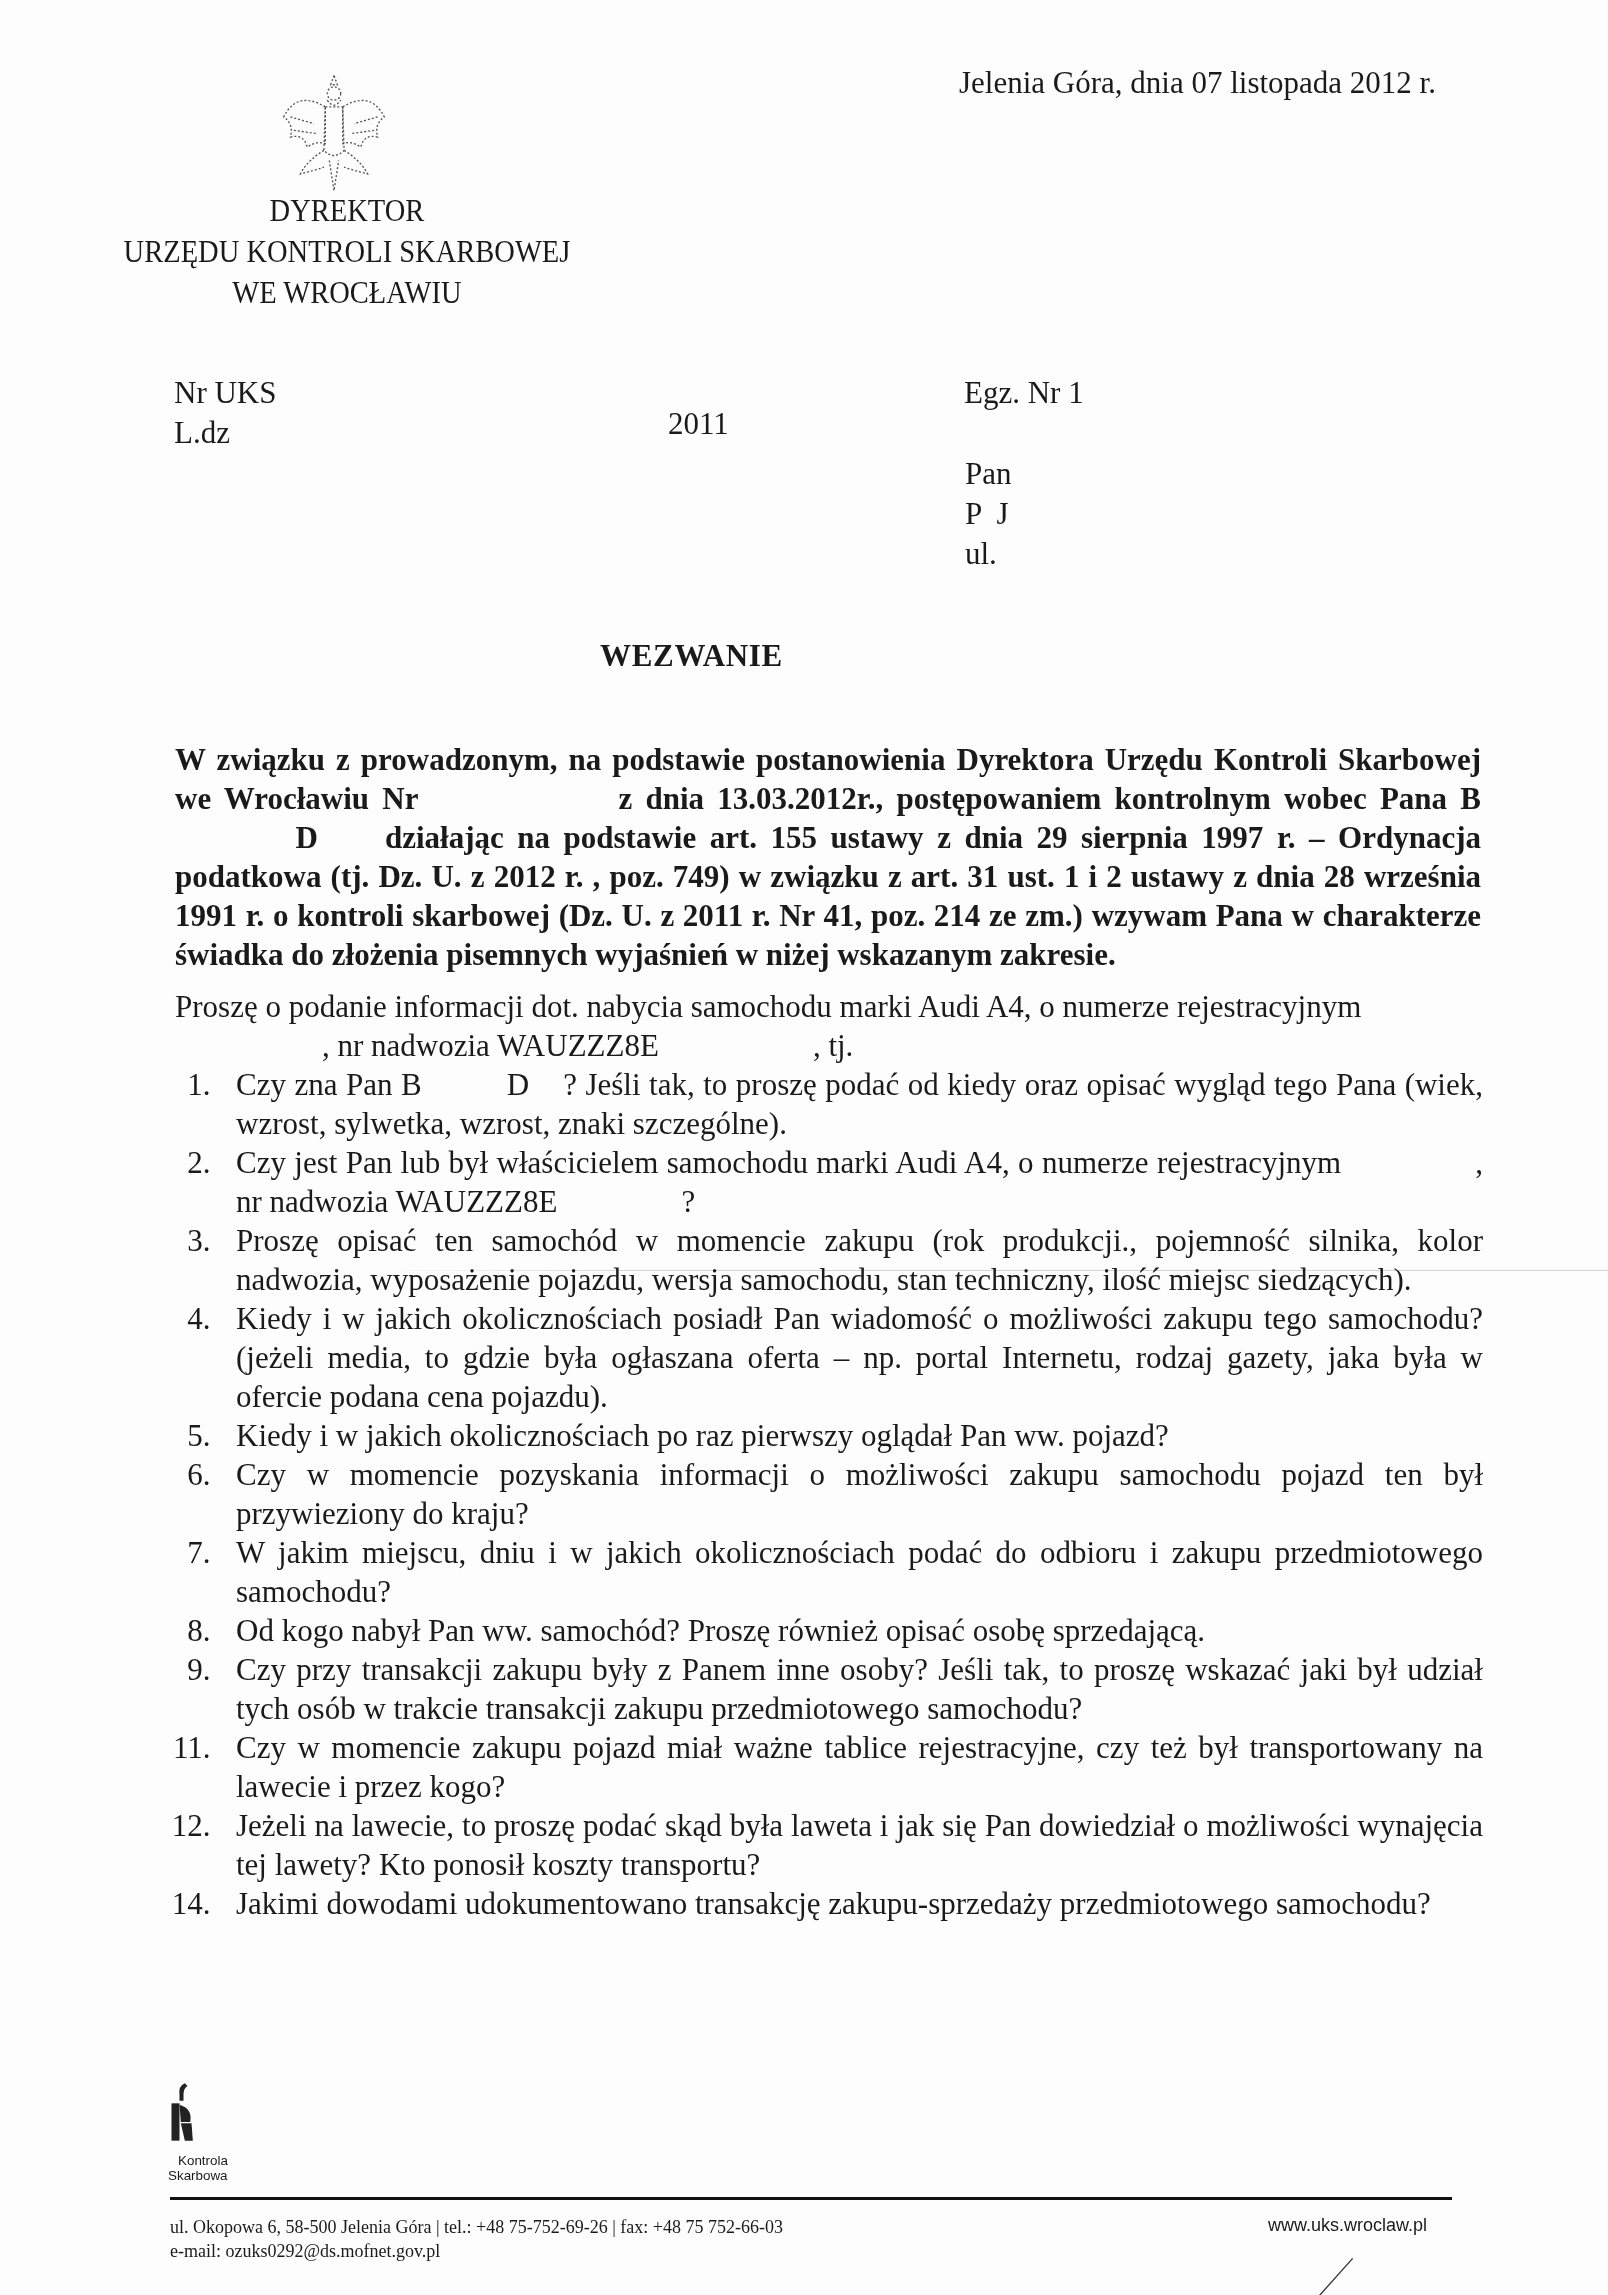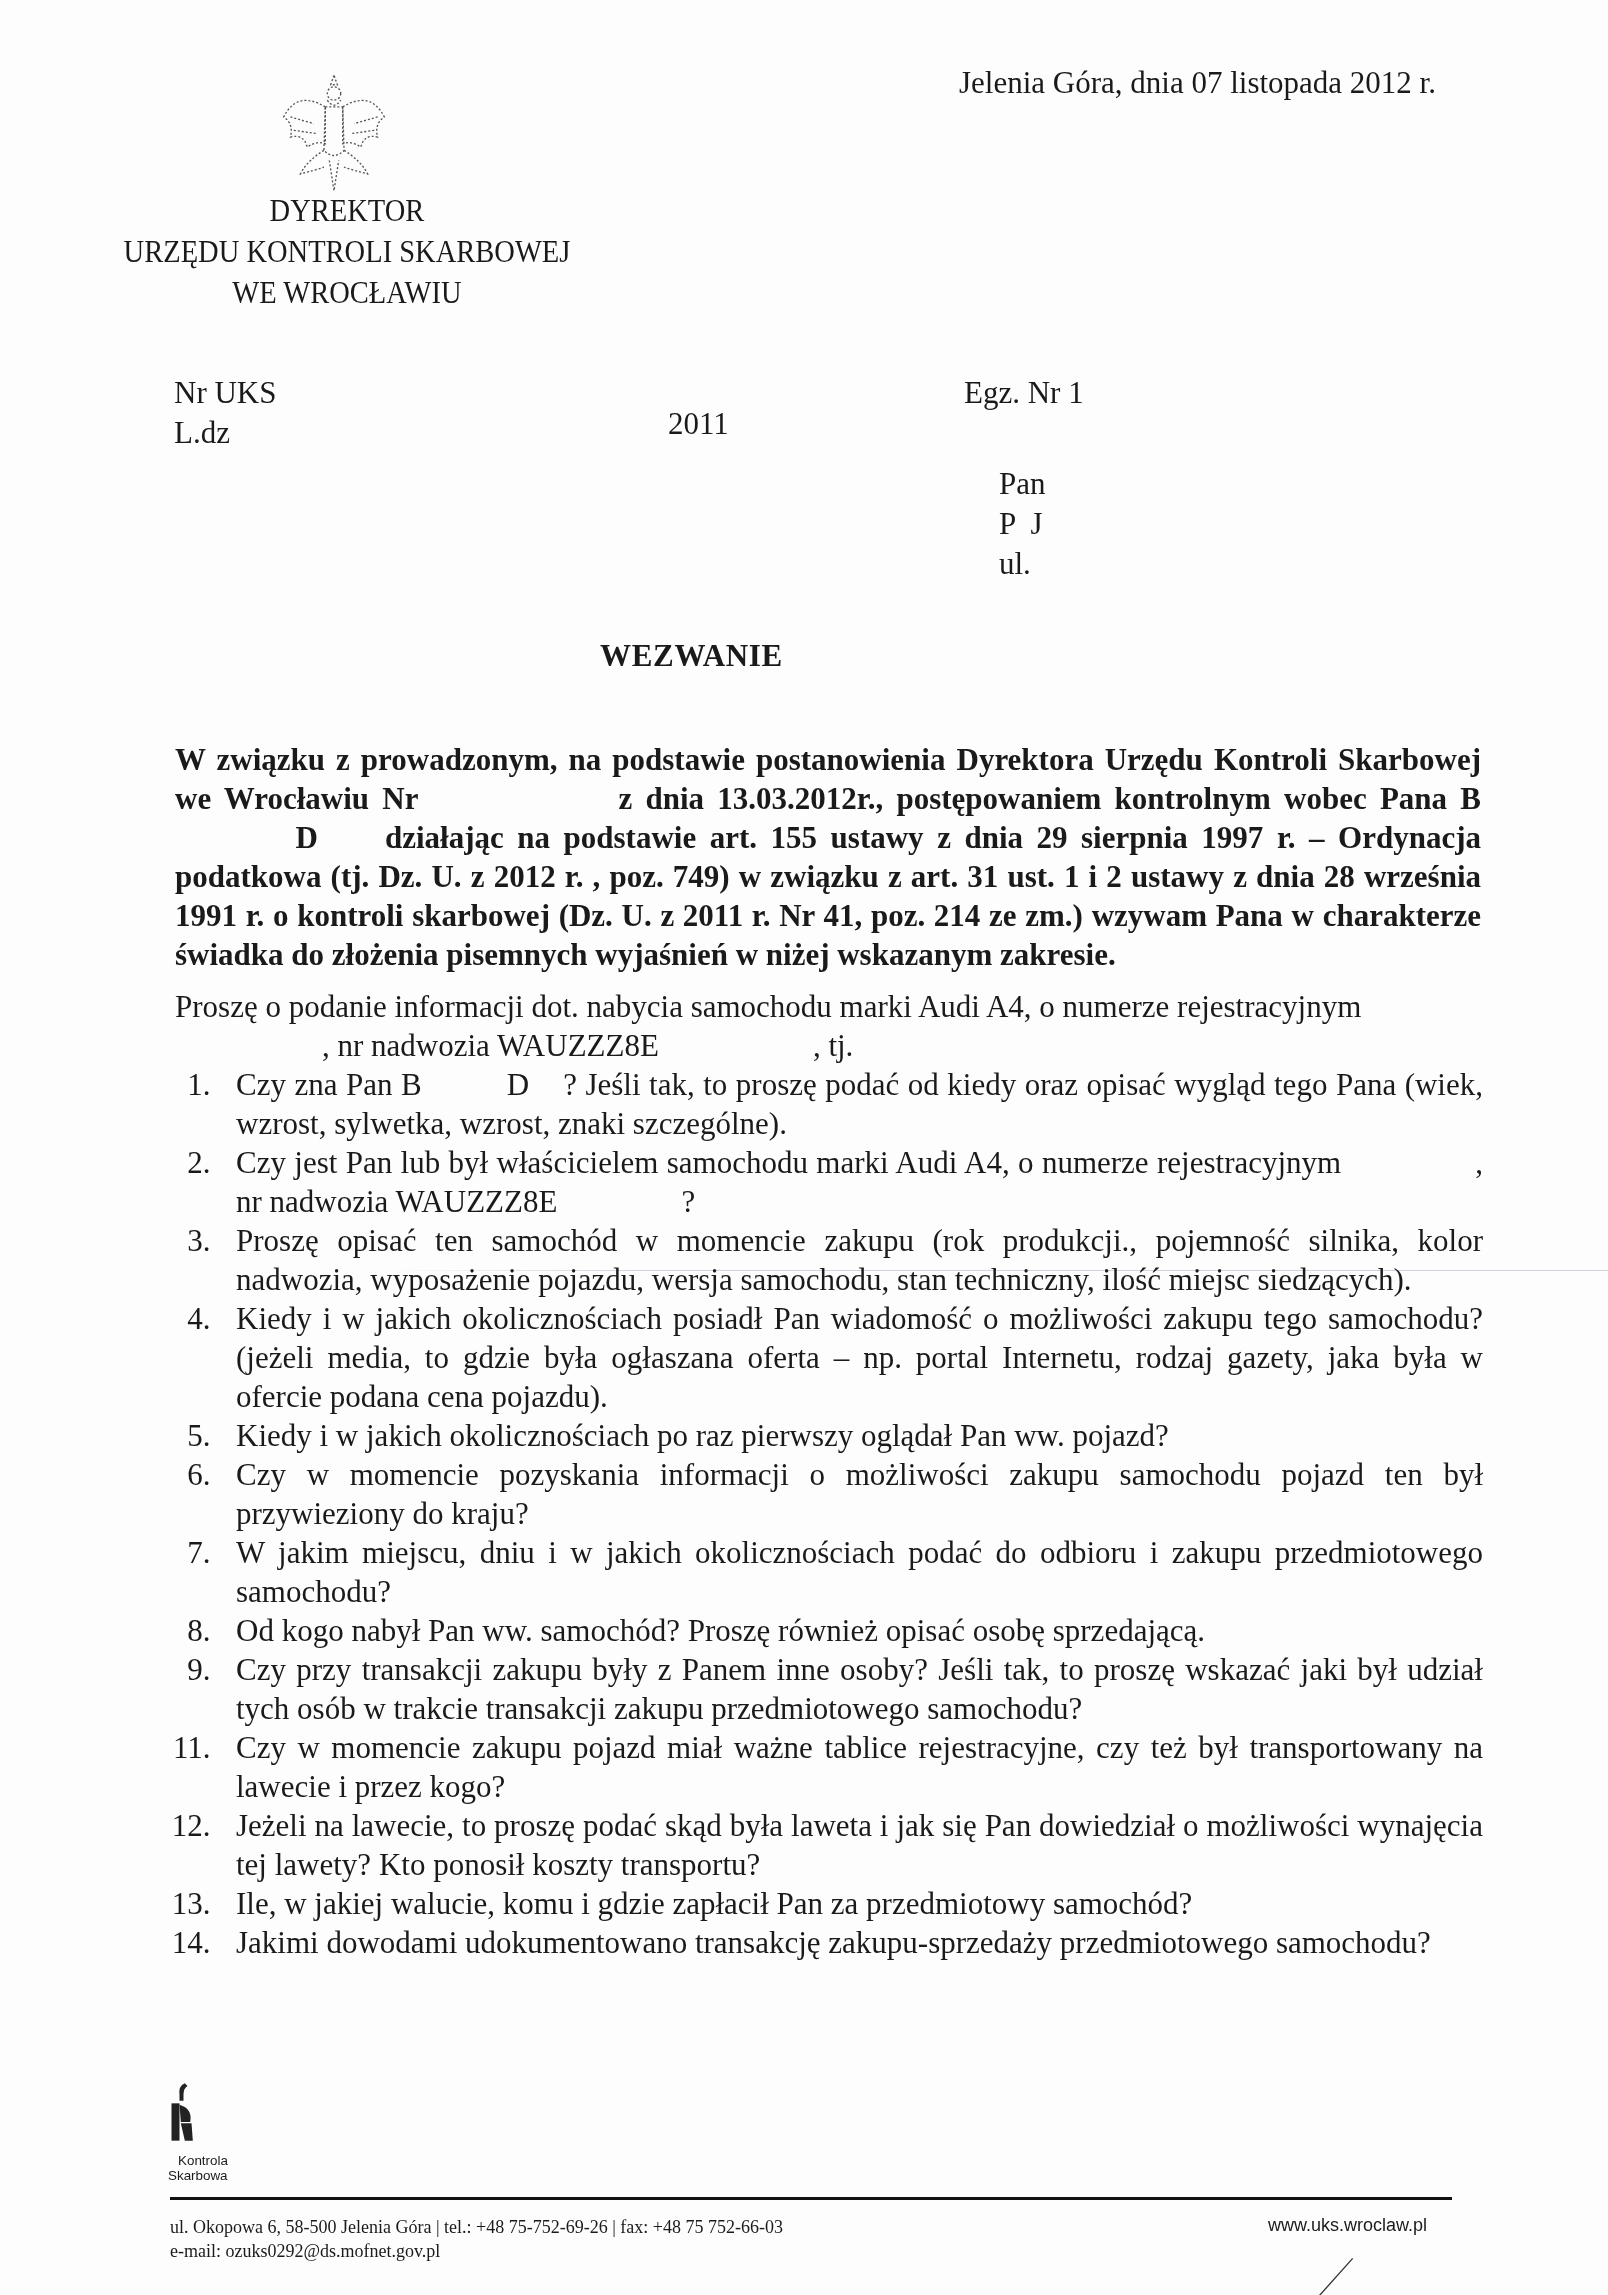--- a/index.html
+++ b/index.html
@@ -28,7 +28,7 @@
   .ref-year { left: 668px; top: 373px; margin-top: 31px; }
   .ref-ldz { left: 174px; top: 413px; }
   .copy-no { left: 964px; top: 373px; }
-  .addressee { left: 965px; top: 464px; font-size: 31px; line-height: 40px; margin-left: 34px; }
+  .addressee { left: 965px; top: 454px; font-size: 31px; line-height: 40px; }
 
   .title {
     left: 0; width: 1383px; top: 638px;

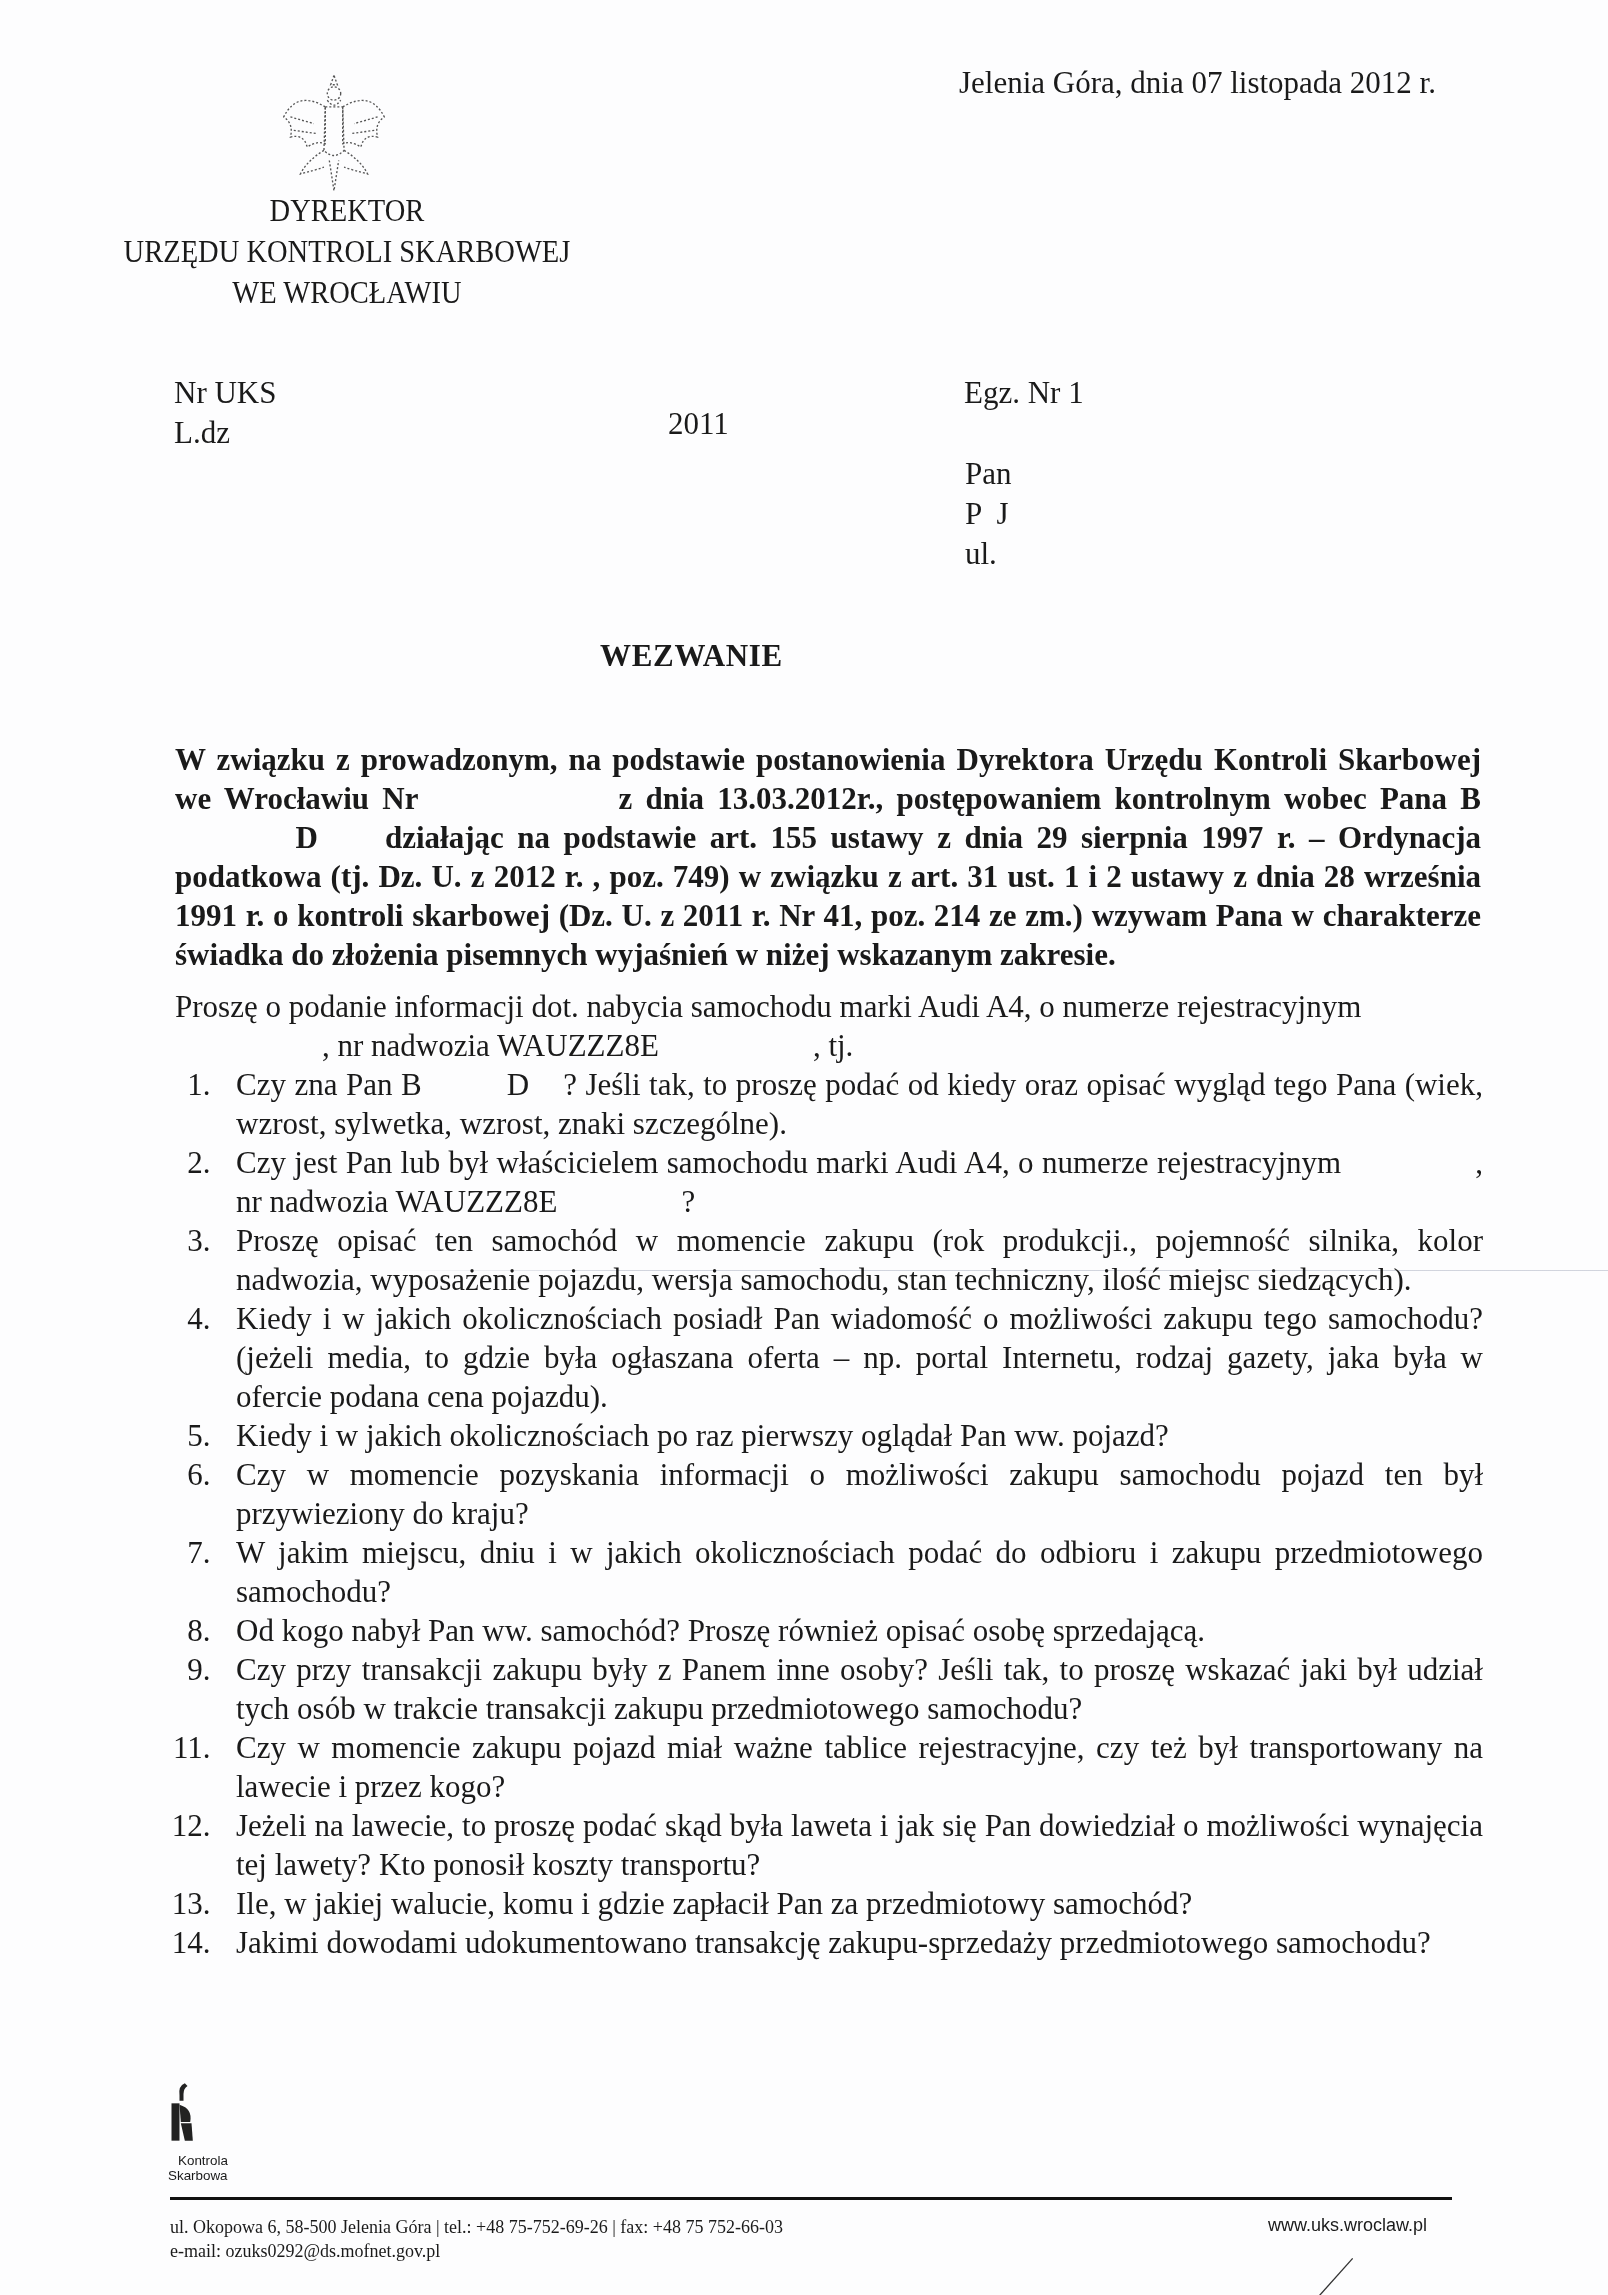--- a/index.html
+++ b/index.html
@@ -186,10 +186,6 @@
       <span class="q-text">Jeżeli na lawecie, to proszę podać skąd była laweta i jak się Pan dowiedział o możliwości wynajęcia tej lawety? Kto ponosił koszty transportu?</span>
     </li>
   <li class="q">
-      <span class="q-num">13.</span>
-      <span class="q-text">Ile, w jakiej walucie, komu i gdzie zapłacił Pan za przedmiotowy samochód?</span>
-    </li>
-  <li class="q">
       <span class="q-num">14.</span>
       <span class="q-text">Jakimi dowodami udokumentowano transakcję zakupu-sprzedaży przedmiotowego samochodu?</span>
     </li>

